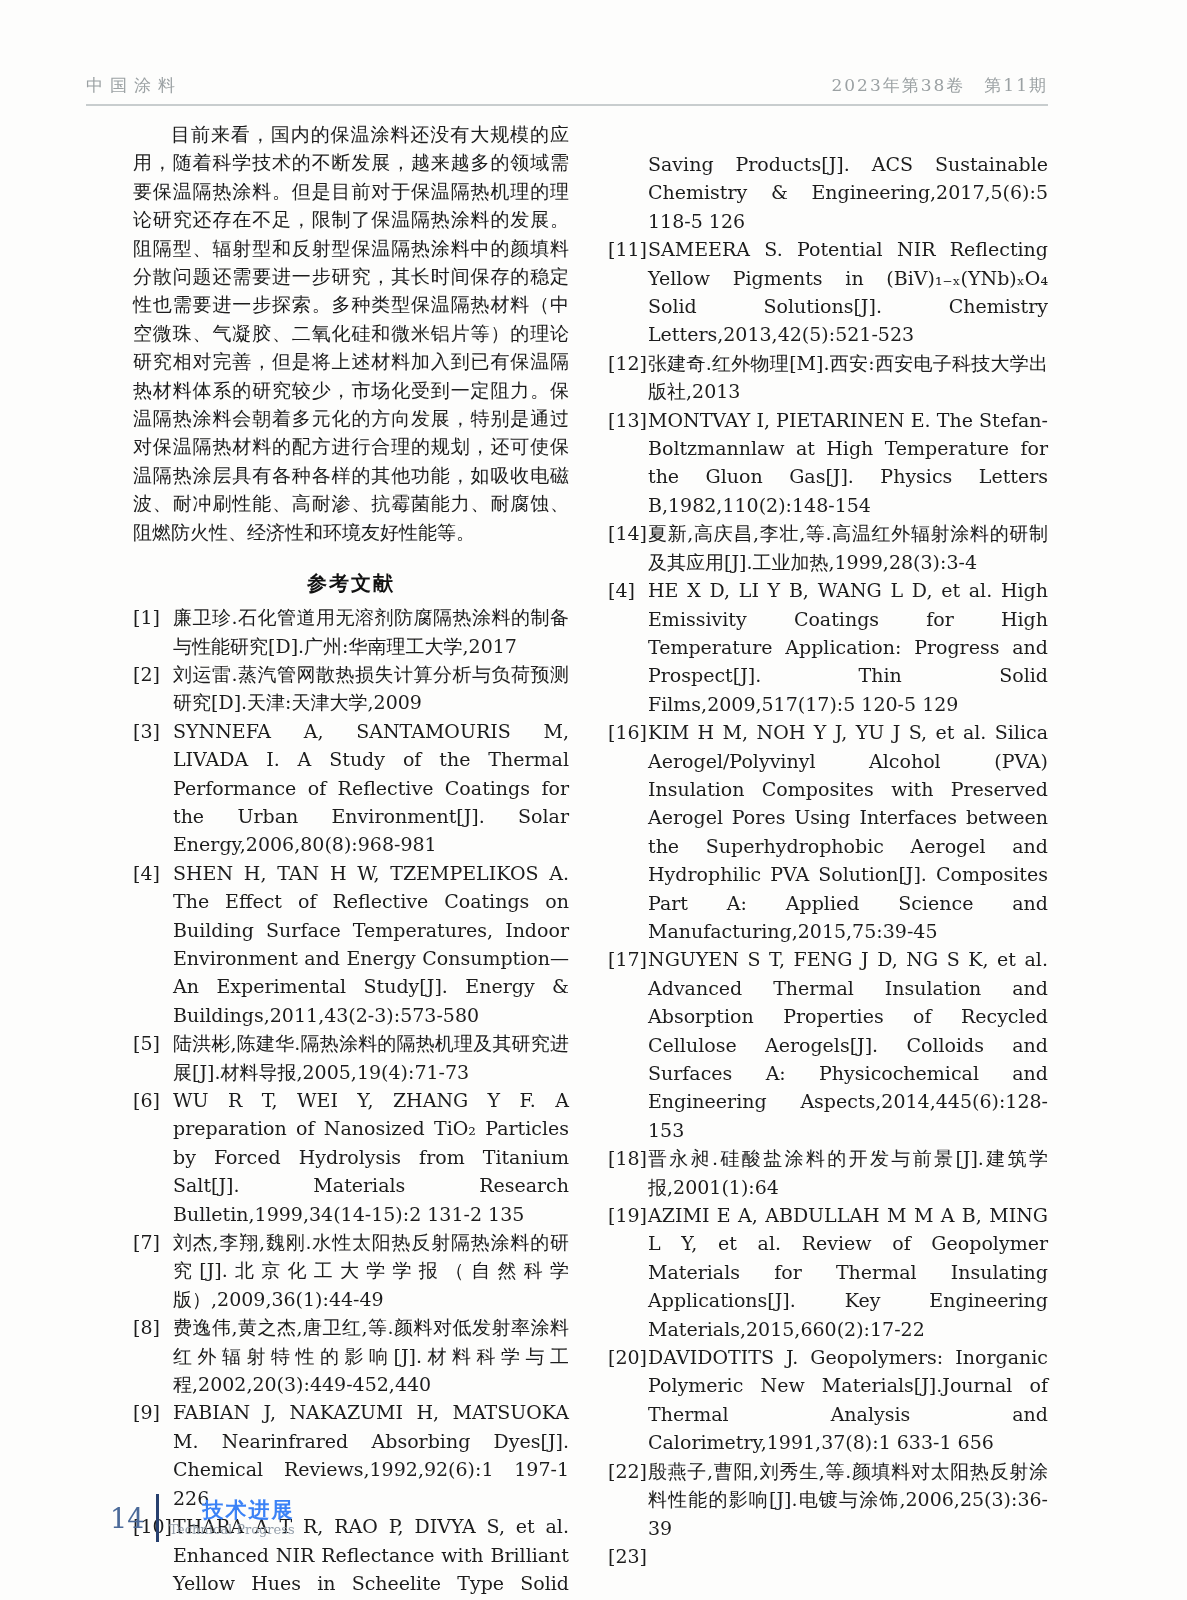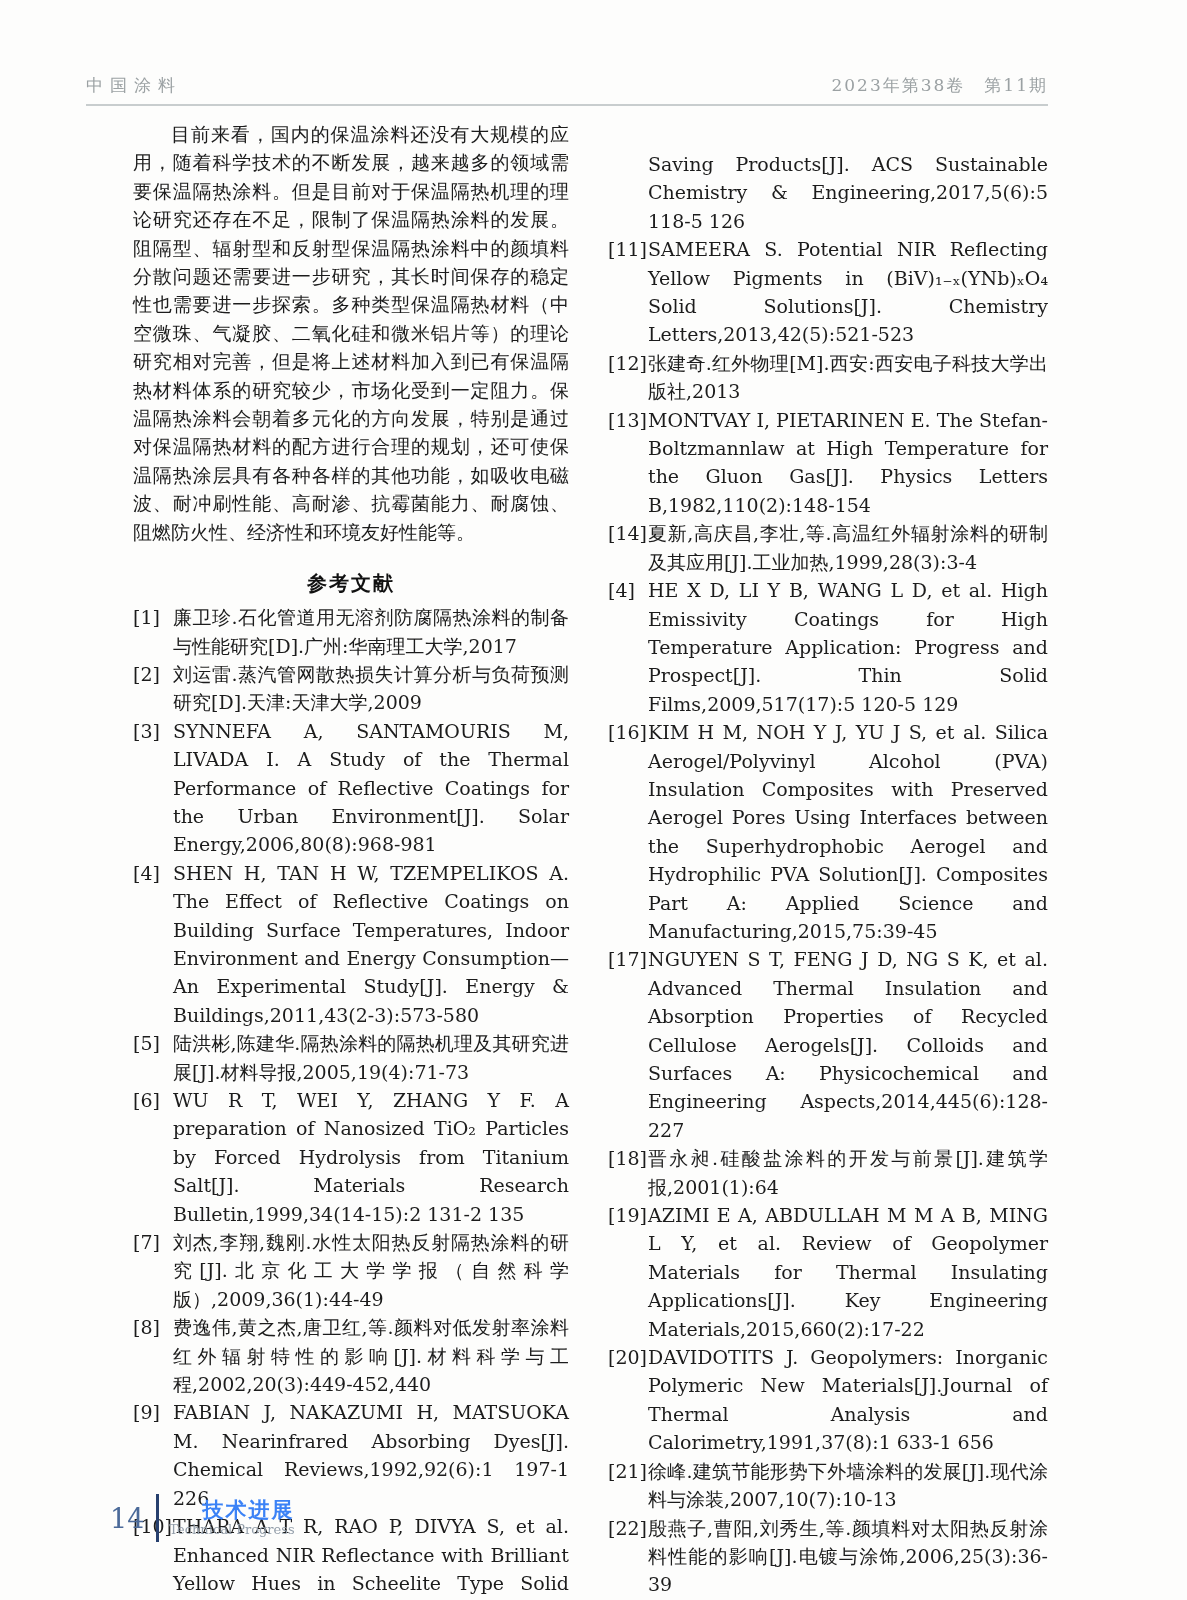--- a/index.html
+++ b/index.html
@@ -163,7 +163,7 @@
 
         <div class="ref-item">
           <span class="ref-num">[17]</span>
-          <span class="ref-text">NGUYEN S T, FENG J D, NG S K, et al. Advanced Thermal Insulation and Absorption Properties of Recycled Cellulose Aerogels[J]. Colloids and Surfaces A: Physicochemical and Engineering Aspects,2014,445(6):128-227</span>
+          <span class="ref-text">NGUYEN S T, FENG J D, NG S K, et al. Advanced Thermal Insulation and Absorption Properties of Recycled Cellulose Aerogels[J]. Colloids and Surfaces A: Physicochemical and Engineering Aspects,2014,445(6):128-153</span>
         </div>
 
         <div class="ref-item">

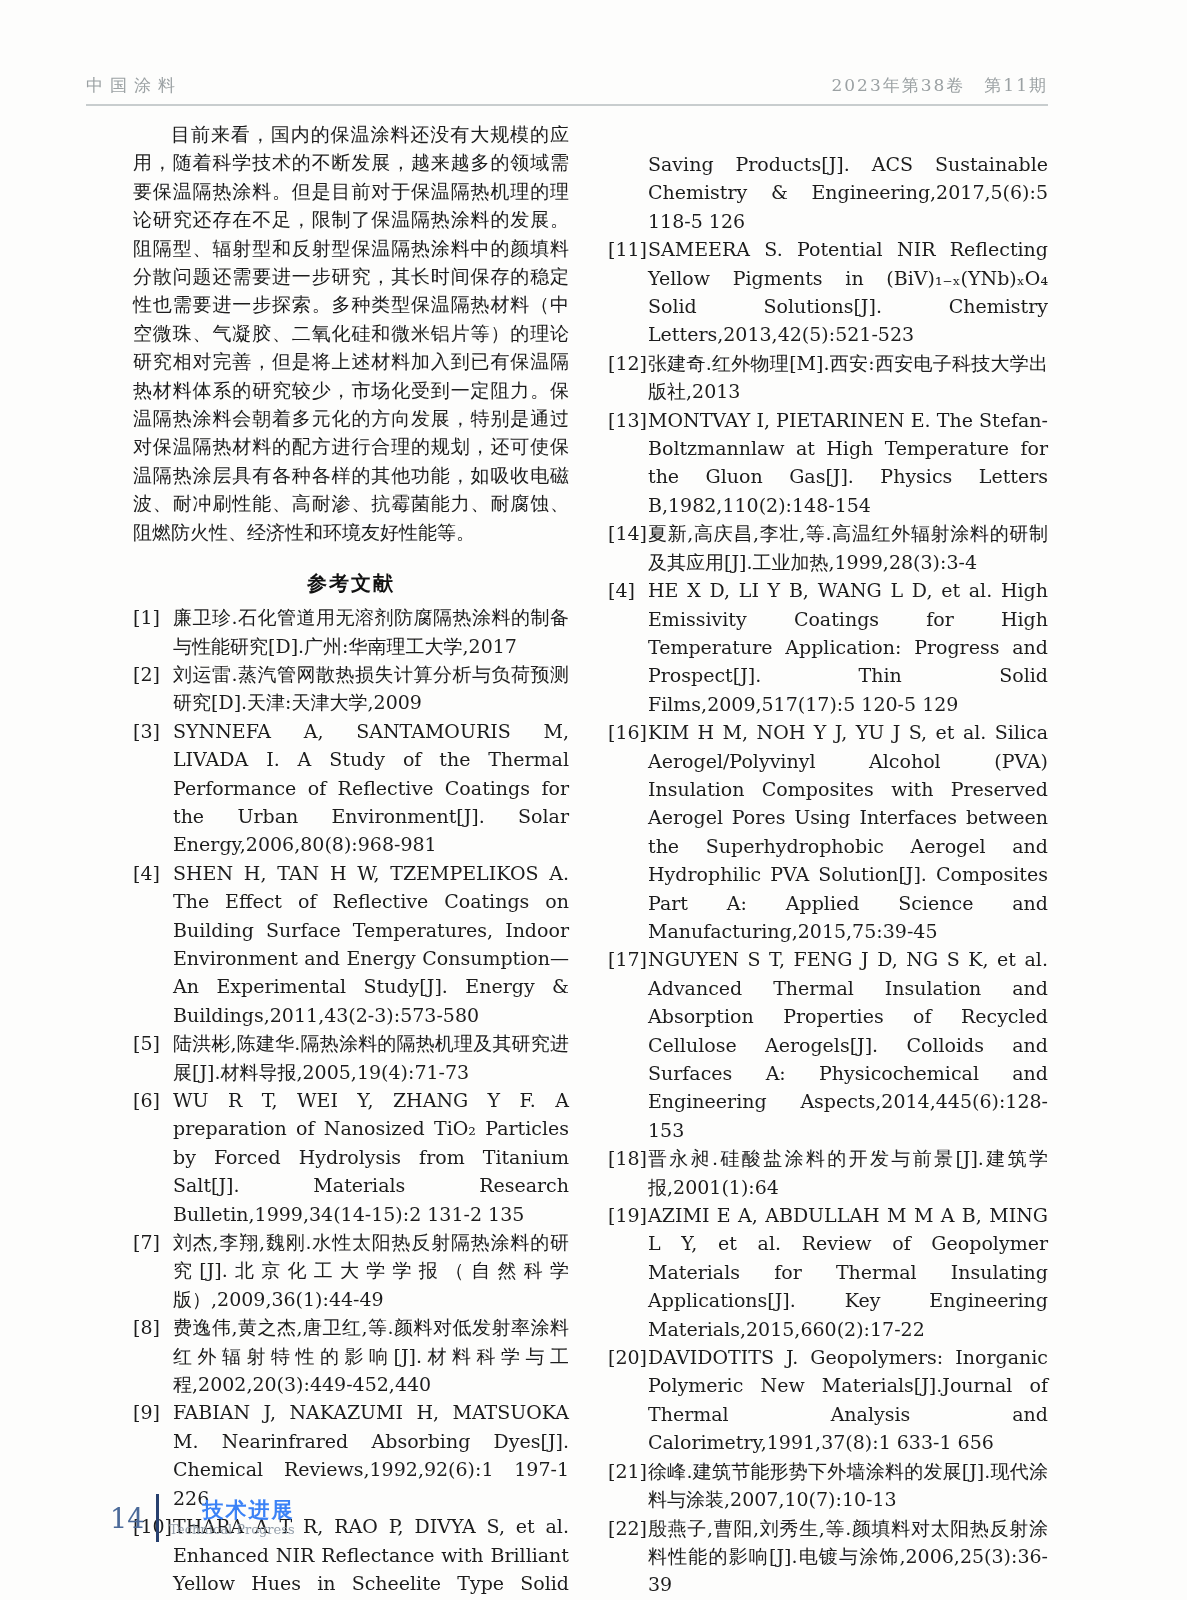--- a/index.html
+++ b/index.html
@@ -181,10 +181,6 @@
           <span class="ref-text">DAVIDOTITS J. Geopolymers: Inorganic Polymeric New Materials[J].Journal of Thermal Analysis and Calorimetry,1991,37(8):1 633-1 656</span>
         </div>
 
-        <div class="ref-item">
-          <span class="ref-num">[21]</span>
-          <span class="ref-text">徐峰.建筑节能形势下外墙涂料的发展[J].现代涂料与涂装,2007,10(7):10-13</span>
-        </div>
 
         <div class="ref-item">
           <span class="ref-num">[22]</span>

